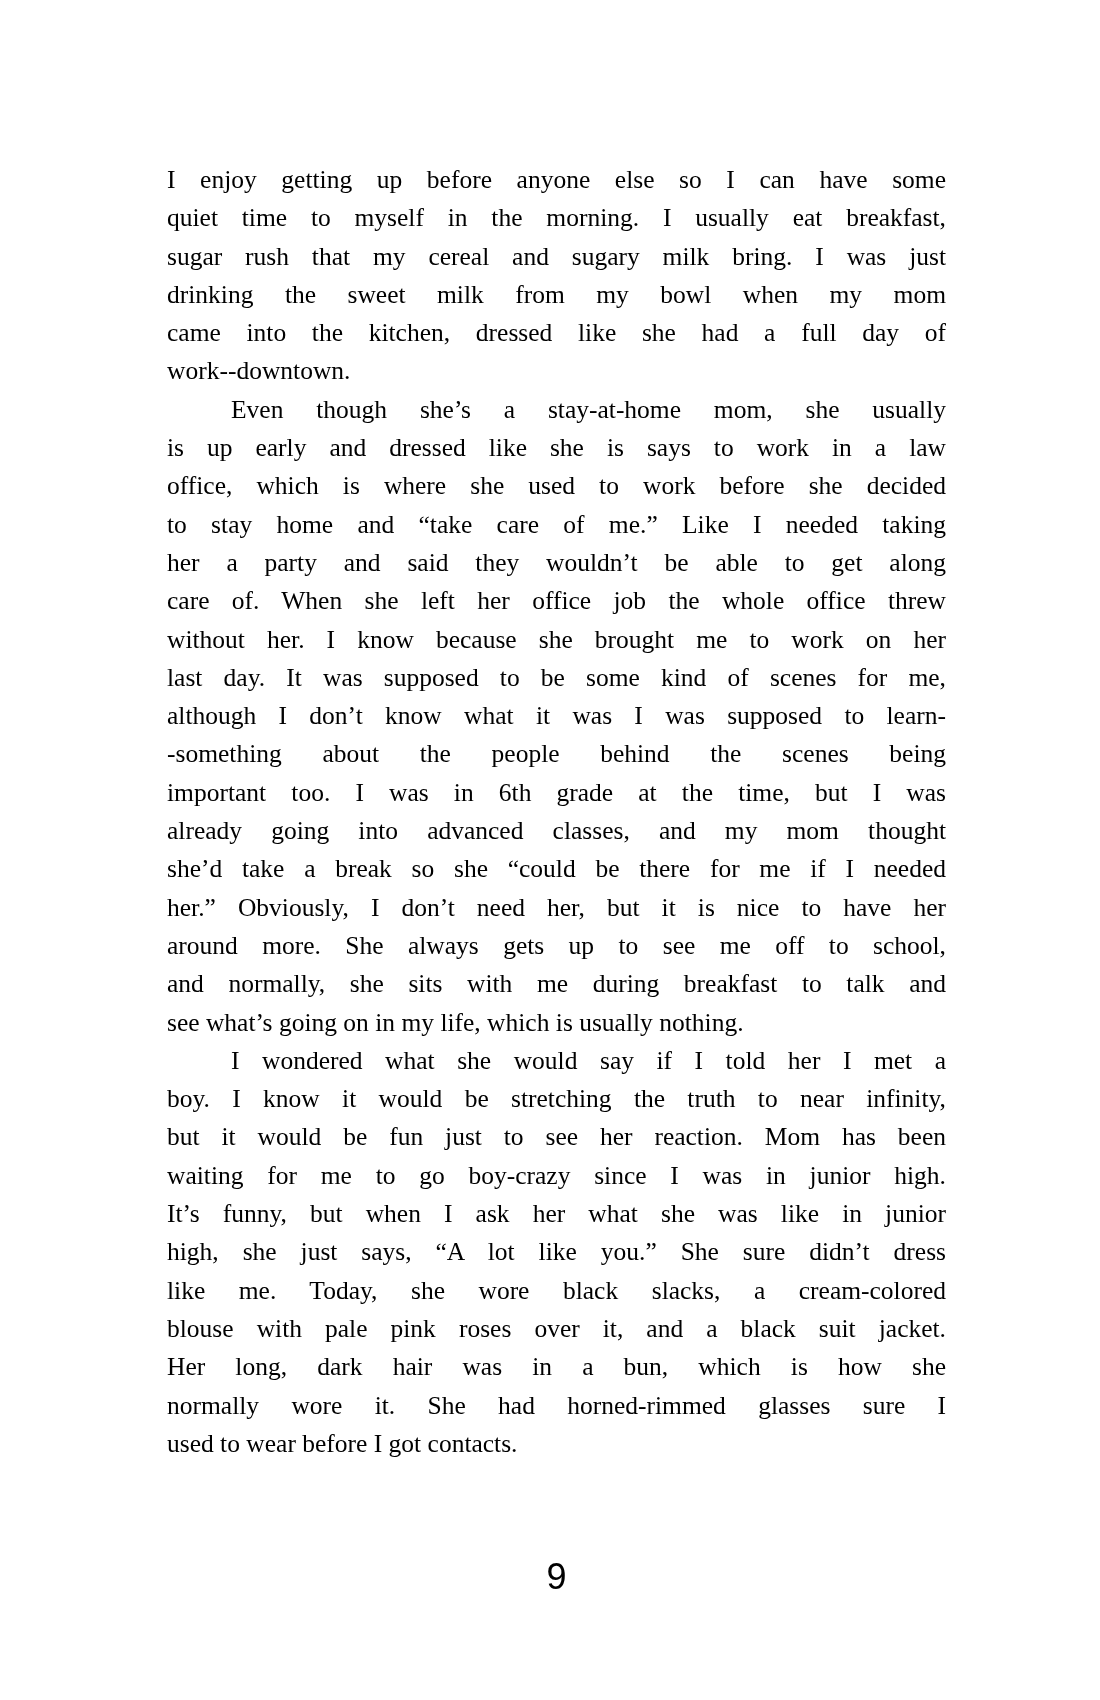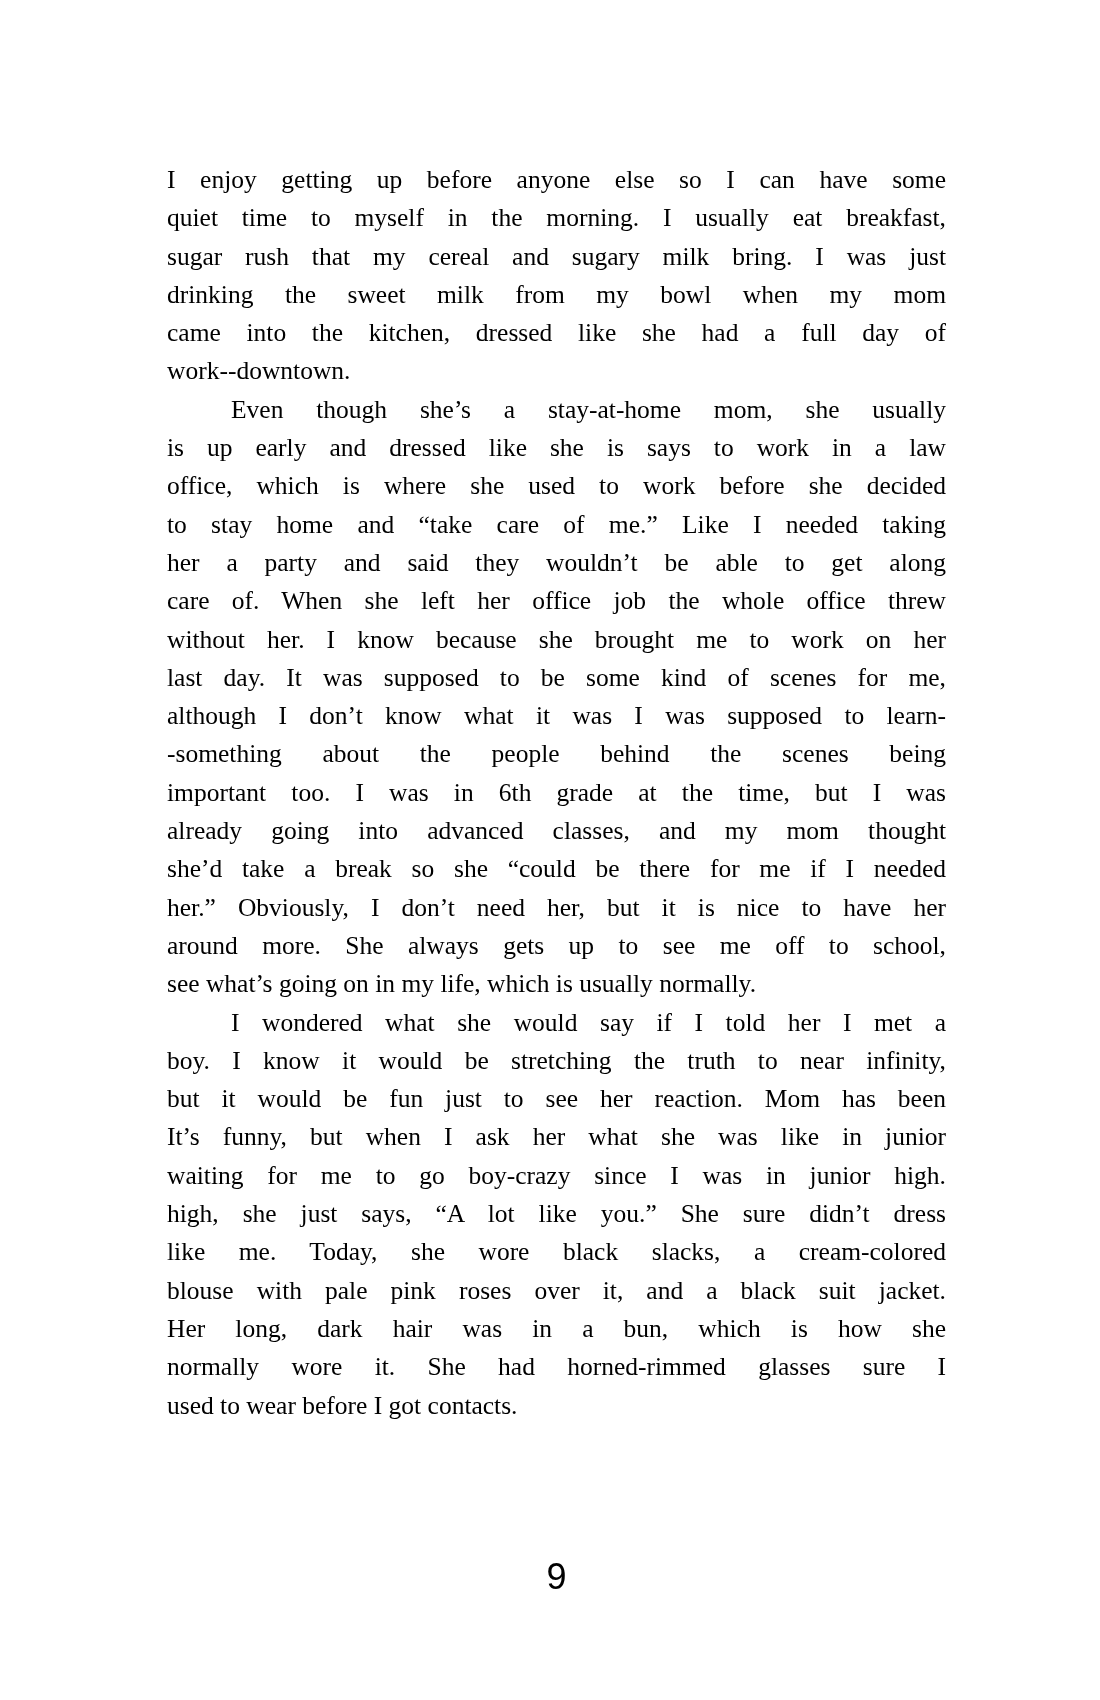--- a/index.html
+++ b/index.html
@@ -83,6 +83,7 @@
       <div class="line">she’d take a break so she “could be there for me if I needed</div>
       <div class="line">her.” Obviously, I don’t need her, but it is nice to have her</div>
       <div class="line">around more. She always gets up to see me off to school,</div>
+      <div class="line">and normally, she sits with me during breakfast to talk and</div>
       <div class="line last">see what’s going on in my life, which is usually normally.</div>
     </div>
 

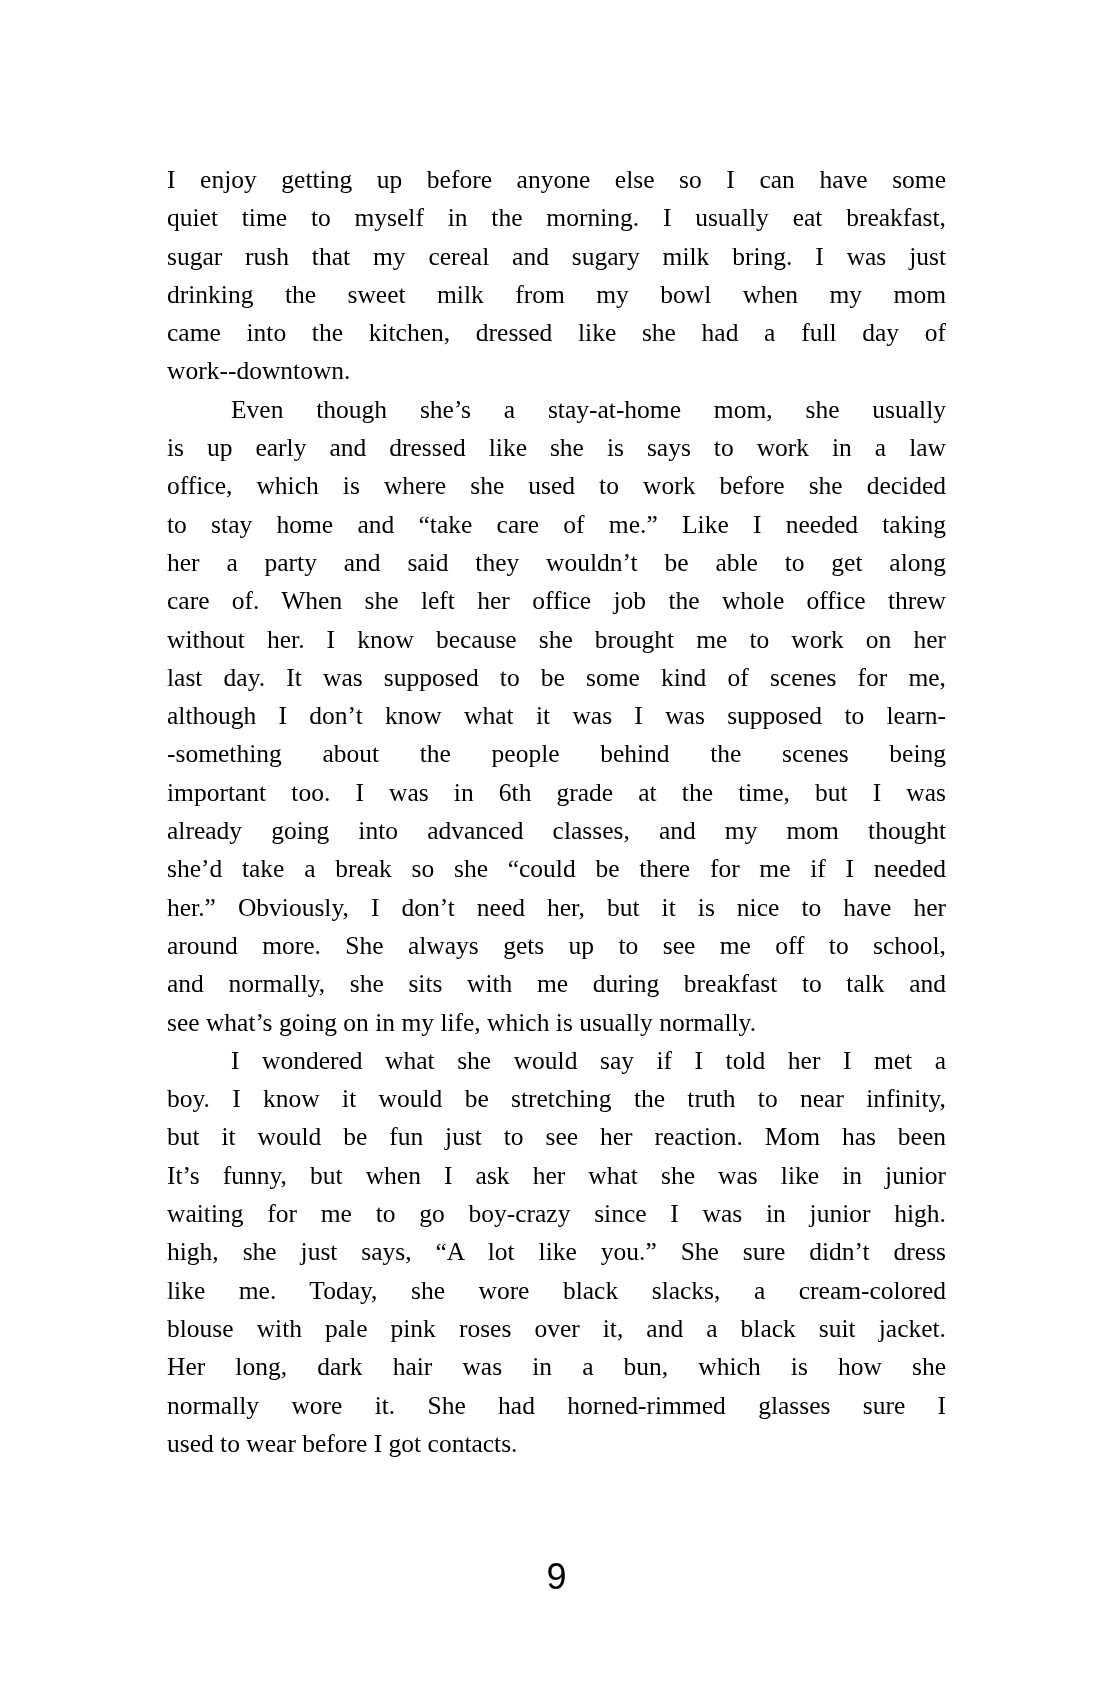--- a/index.html
+++ b/index.html
@@ -84,7 +84,7 @@
       <div class="line">her.” Obviously, I don’t need her, but it is nice to have her</div>
       <div class="line">around more. She always gets up to see me off to school,</div>
       <div class="line">and normally, she sits with me during breakfast to talk and</div>
-      <div class="line last">see what’s going on in my life, which is usually normally.</div>
+      <div class="line last">see what’s going on in my life, which is usually nothing.</div>
     </div>
 
     <div class="para">

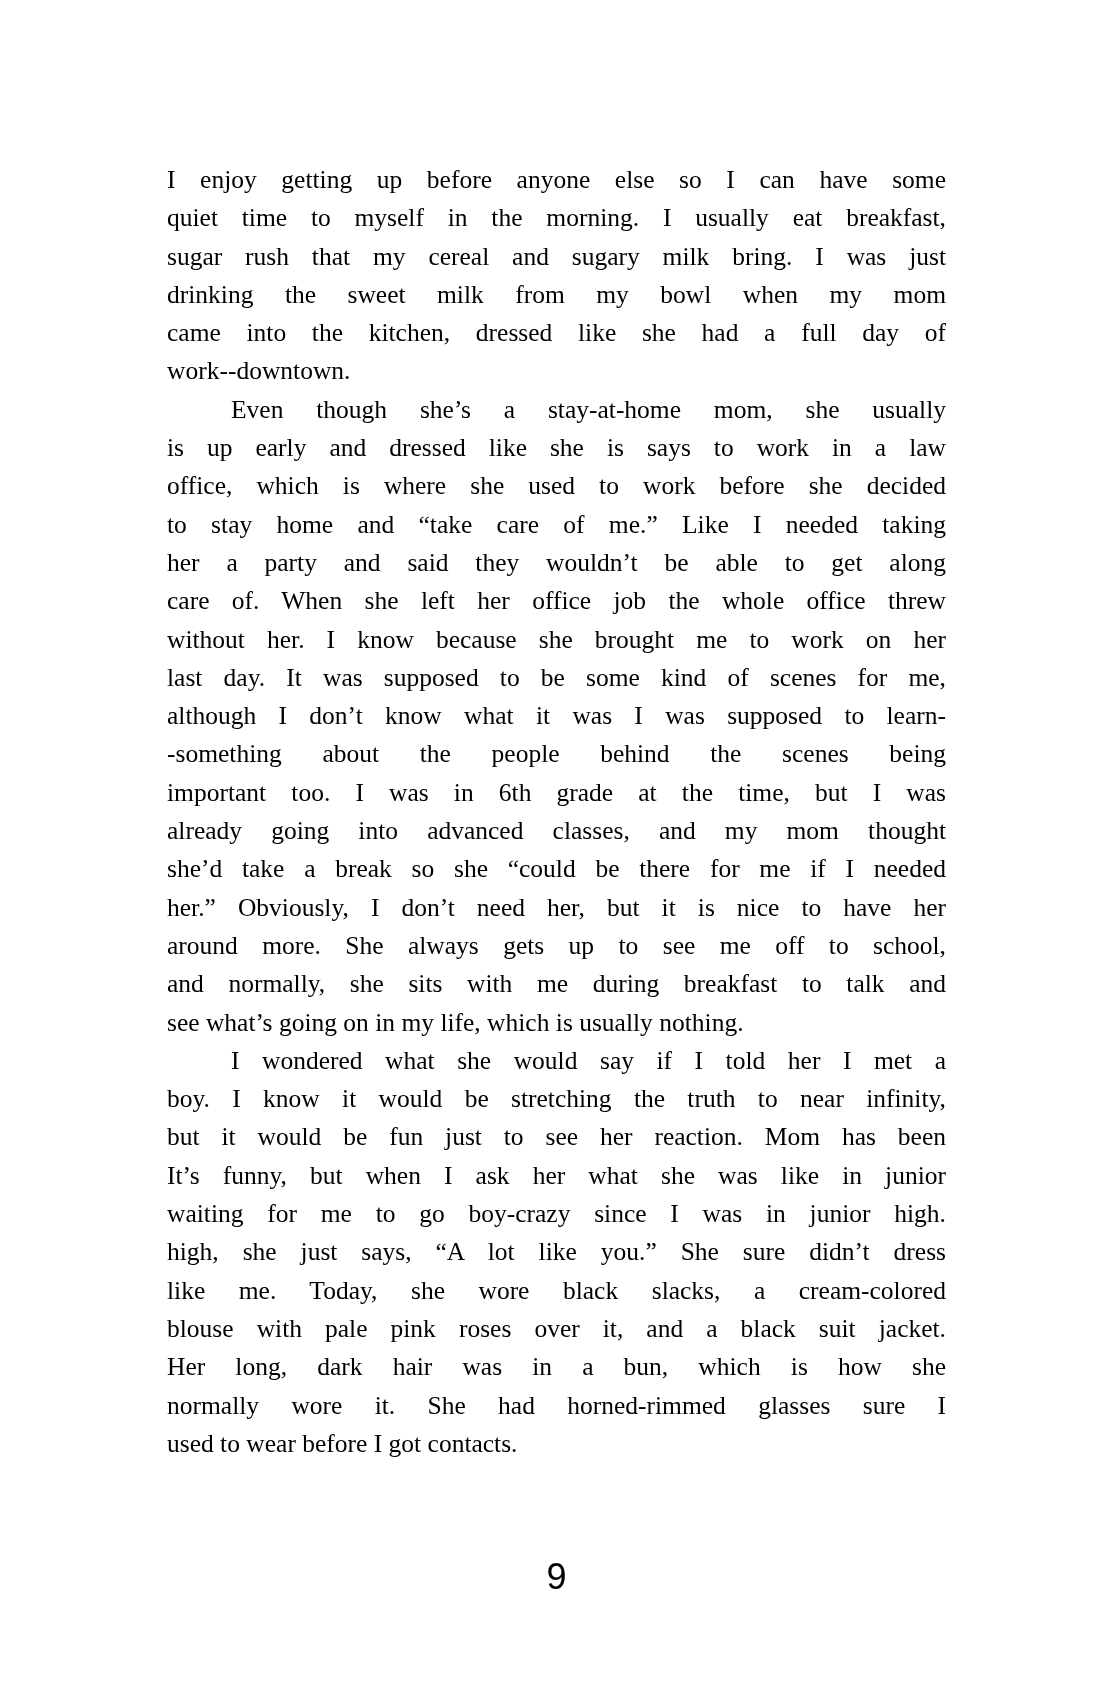--- a/index.html
+++ b/index.html
@@ -91,8 +91,8 @@
       <div class="line indent">I wondered what she would say if I told her I met a</div>
       <div class="line">boy. I know it would be stretching the truth to near infinity,</div>
       <div class="line">but it would be fun just to see her reaction. Mom has been</div>
+      <div class="line">waiting for me to go boy-crazy since I was in junior high.</div>
       <div class="line">It’s funny, but when I ask her what she was like in junior</div>
-      <div class="line">waiting for me to go boy-crazy since I was in junior high.</div>
       <div class="line">high, she just says, “A lot like you.” She sure didn’t dress</div>
       <div class="line">like me. Today, she wore black slacks, a cream-colored</div>
       <div class="line">blouse with pale pink roses over it, and a black suit jacket.</div>

